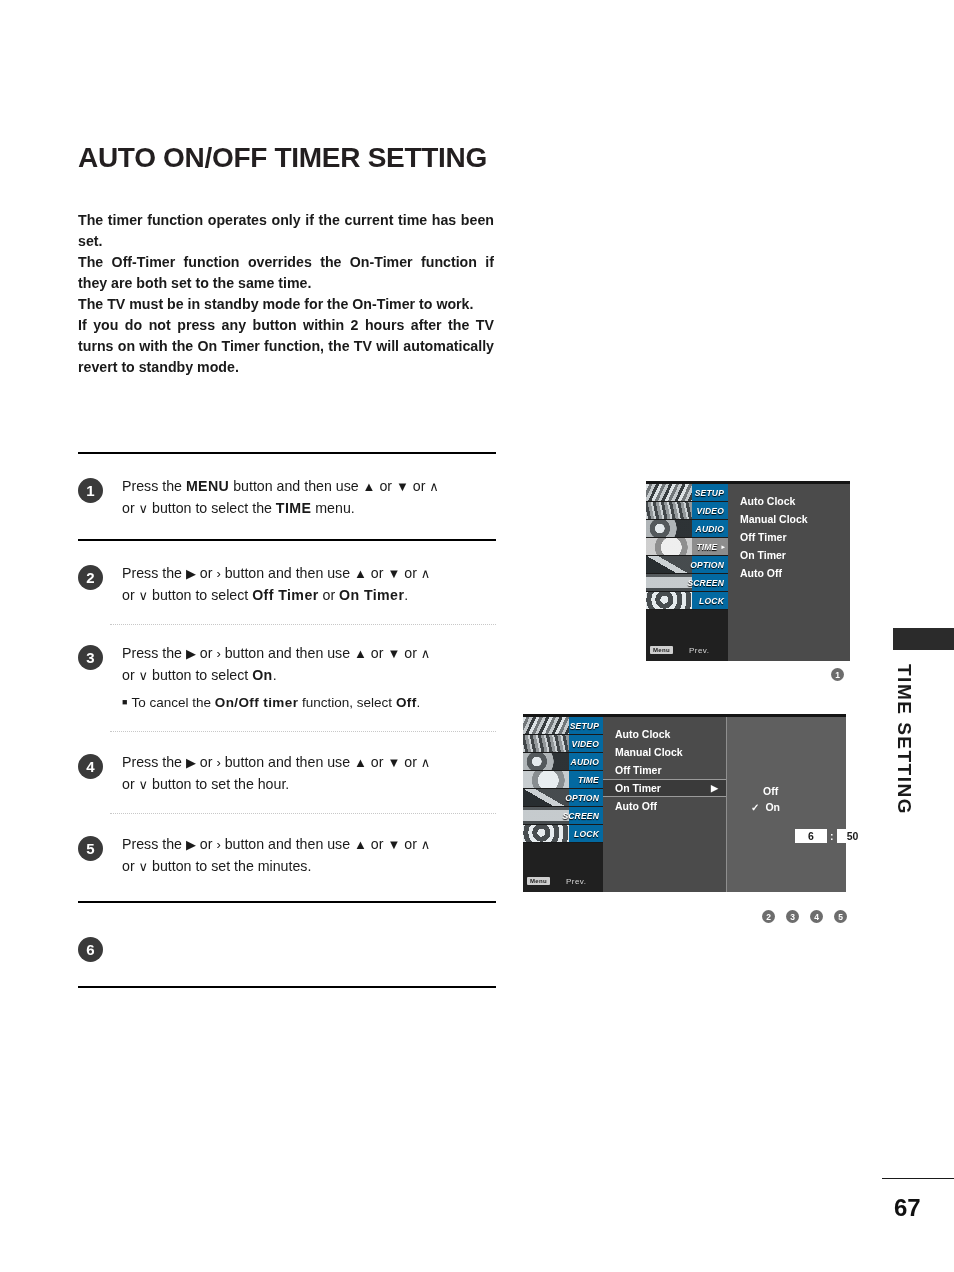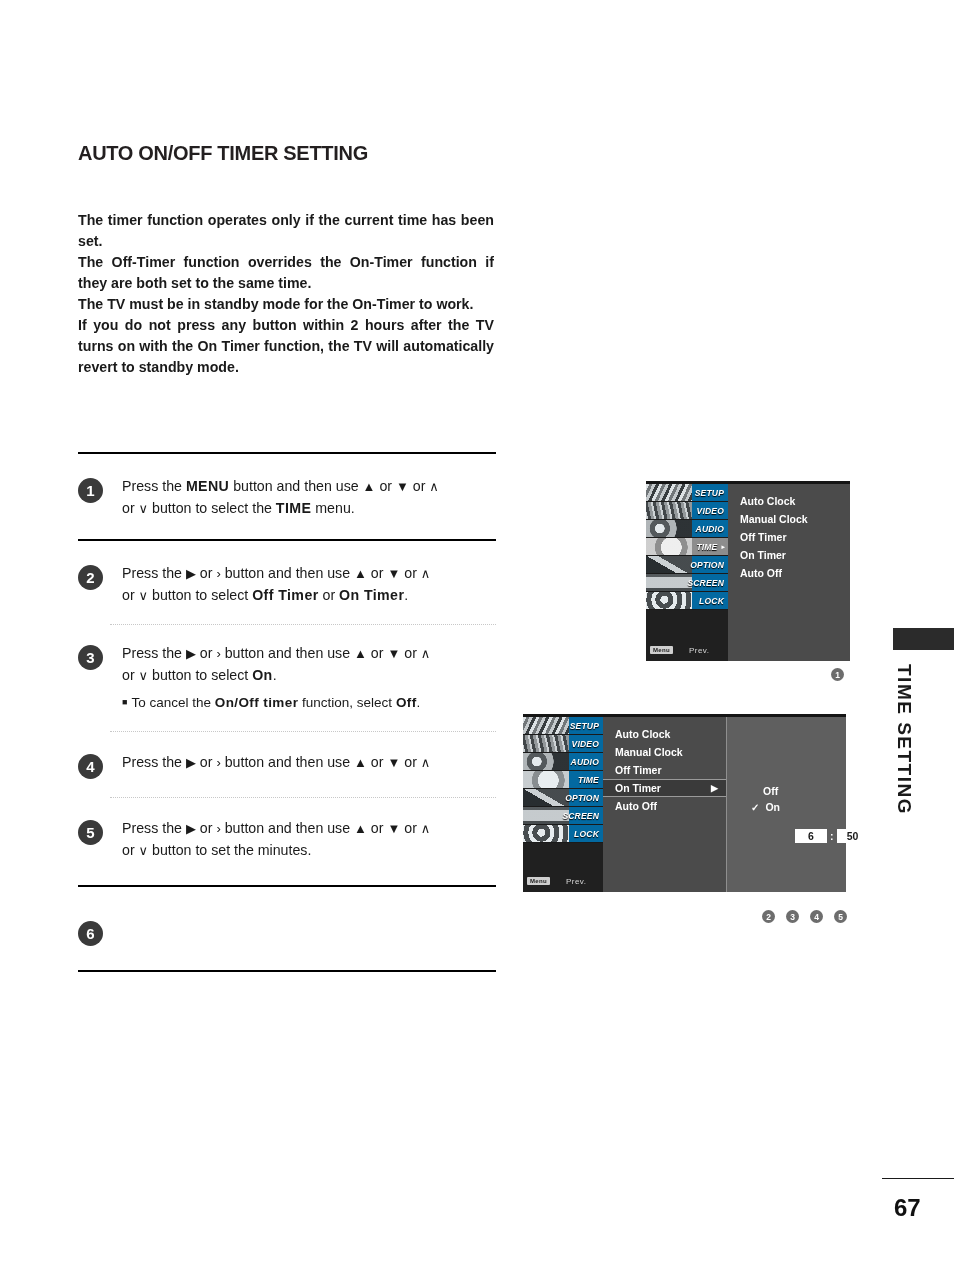--- a/index.html
+++ b/index.html
@@ -18,7 +18,7 @@
   #page-title {
     position: absolute;
     left: 78px; top: 142px;
-    font-size: 20px;
+    font-size: 28px;
     font-weight: bold;
     letter-spacing: -0.3px;
     color: #231f20;

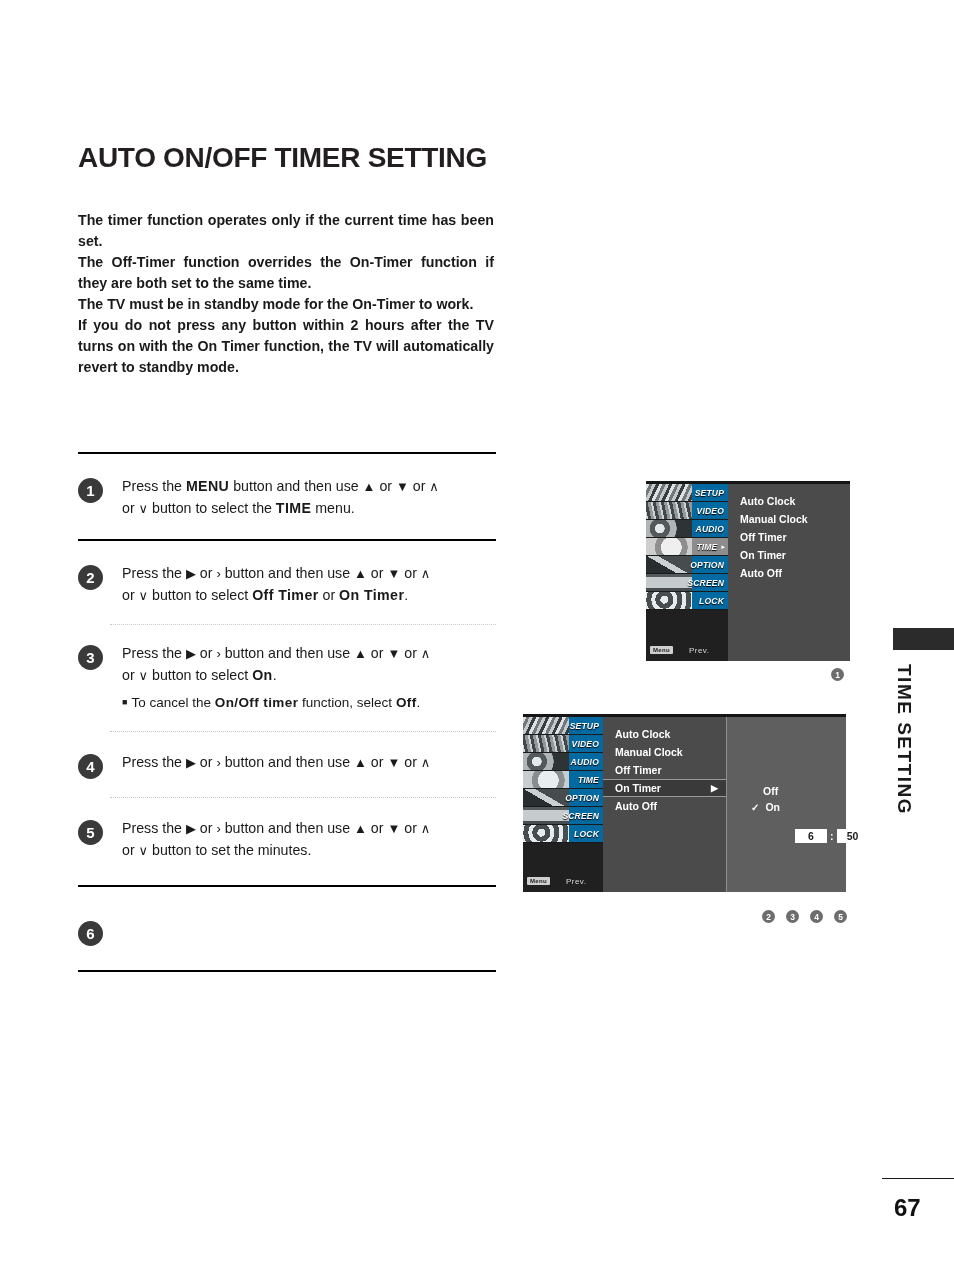--- a/index.html
+++ b/index.html
@@ -389,6 +389,9 @@
       <span class="line">
         <span>Press the </span><span class="glyph">▶</span><span> or </span><span class="glyph">›</span><span>  button and then use </span><span class="glyph">▲</span><span> or </span><span class="glyph">▼</span><span>  or  </span><span class="glyph">∧</span>
       </span>
+      <span class="line">
+        <span>or </span><span class="glyph">∨</span><span>  button to set the hour.</span>
+      </span>
     </div>
   </div>
 

